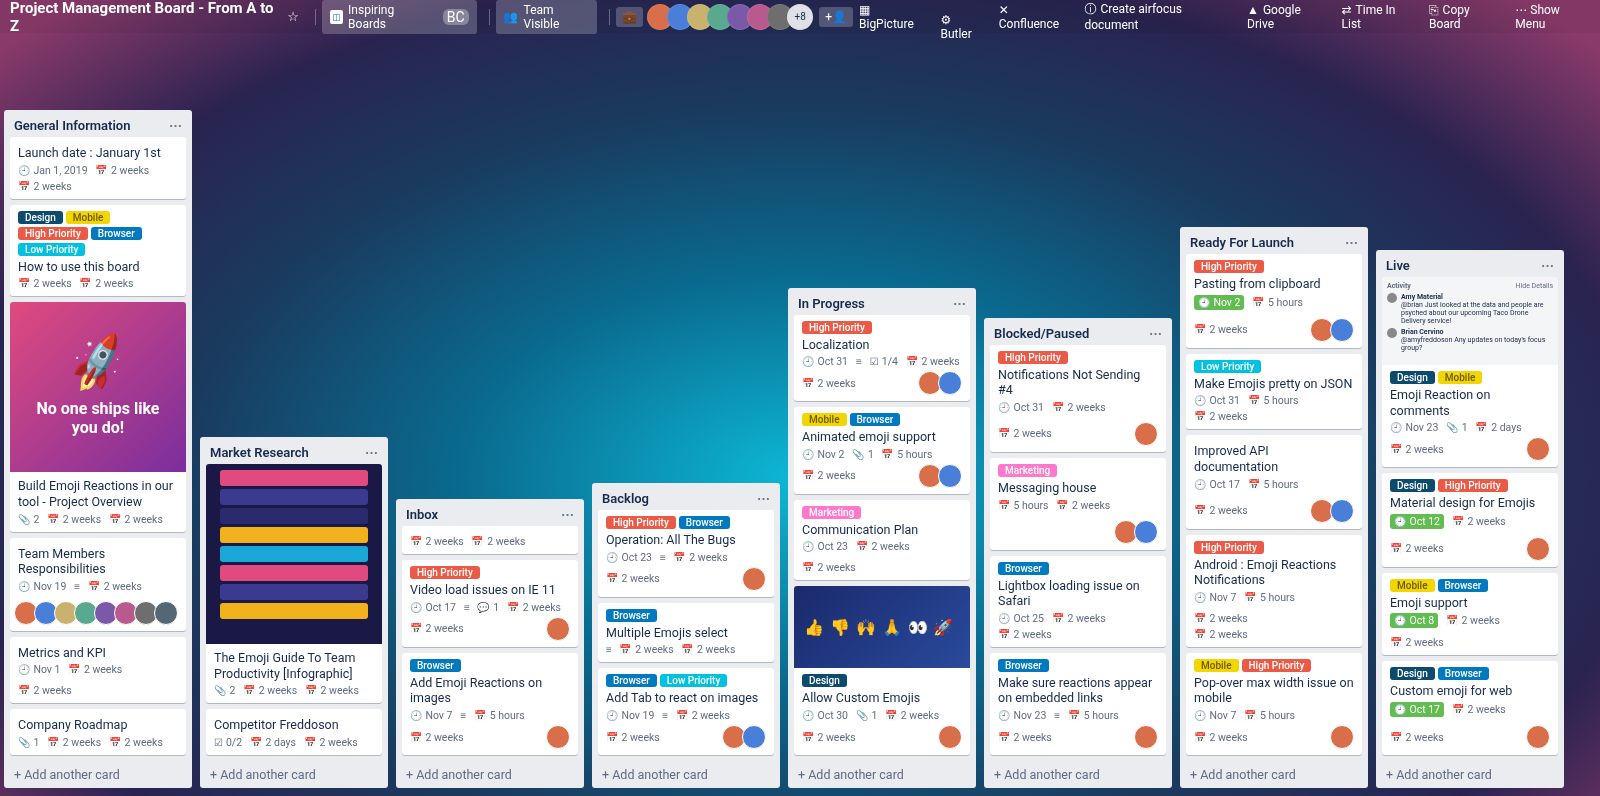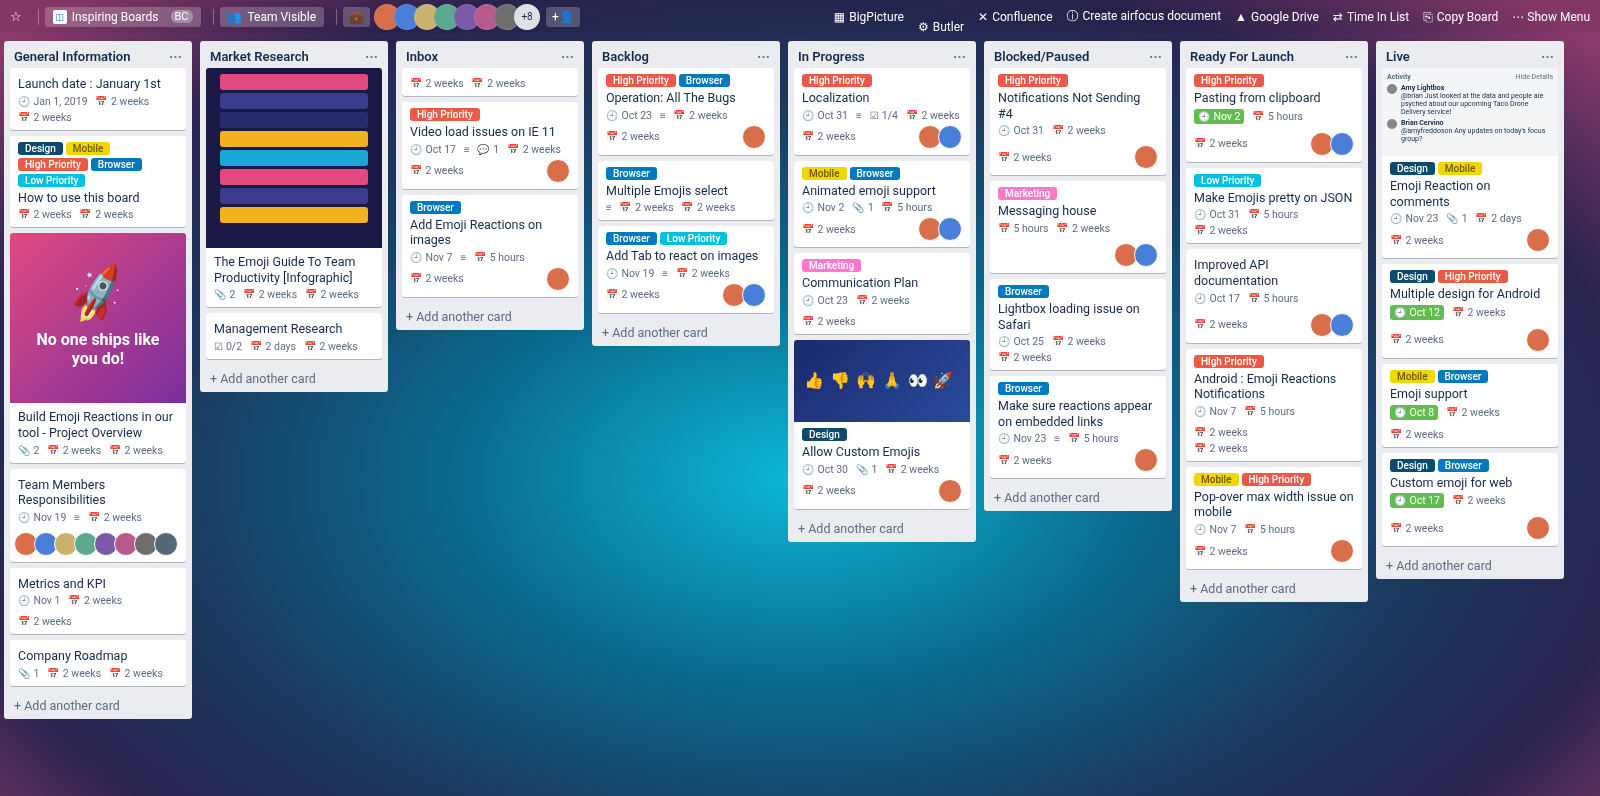--- a/index.html
+++ b/index.html
@@ -47,6 +47,7 @@
 <body>
 
 <div class="topbar">
+  <span class="title">Project Management Board - From A to Z</span>
   <span style="margin-right:10px;cursor:pointer">☆</span>
   <span class="sep"></span>
   <span class="btn">

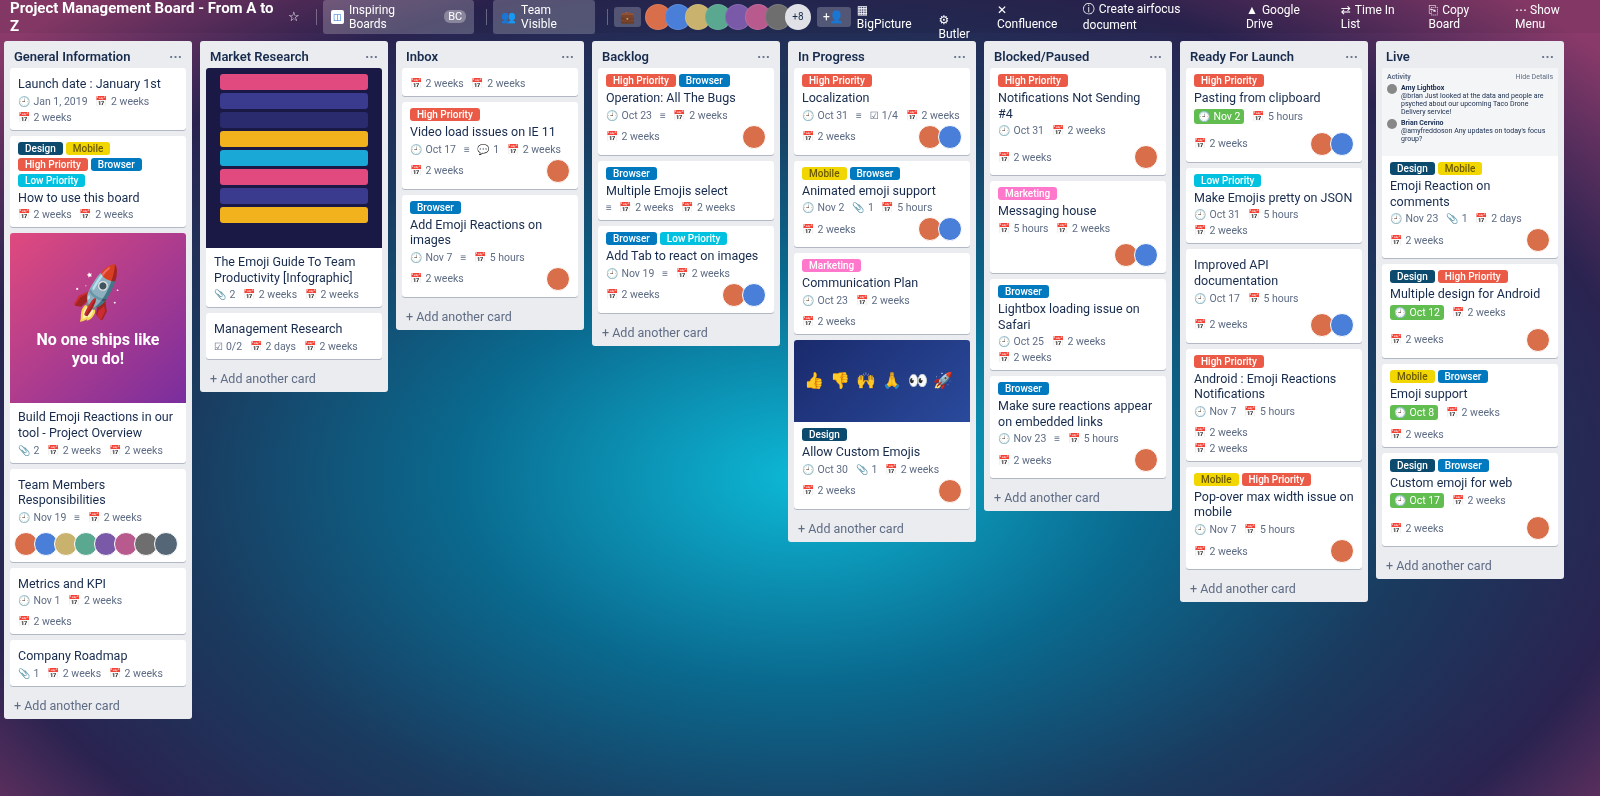--- a/index.html
+++ b/index.html
@@ -53,7 +53,7 @@
   <span class="btn">
     <span class="ico" style="background:#fff;color:#1a6ed8;border-radius:2px;width:14px;height:14px;display:flex;align-items:center;justify-content:center;font-size:9px">◫</span>
     <span>Inspiring Boards</span>
-    <span style="background:rgba(255,255,255,.3);border-radius:6px;padding:0 4px;margin-left:12px;font-size:11px">BC</span>
+    <span style="background:rgba(255,255,255,.3);border-radius:6px;padding:0 4px;margin-left:12px;font-size:14px">BC</span>
   </span>
   <span class="sep"></span>
   <span class="btn">

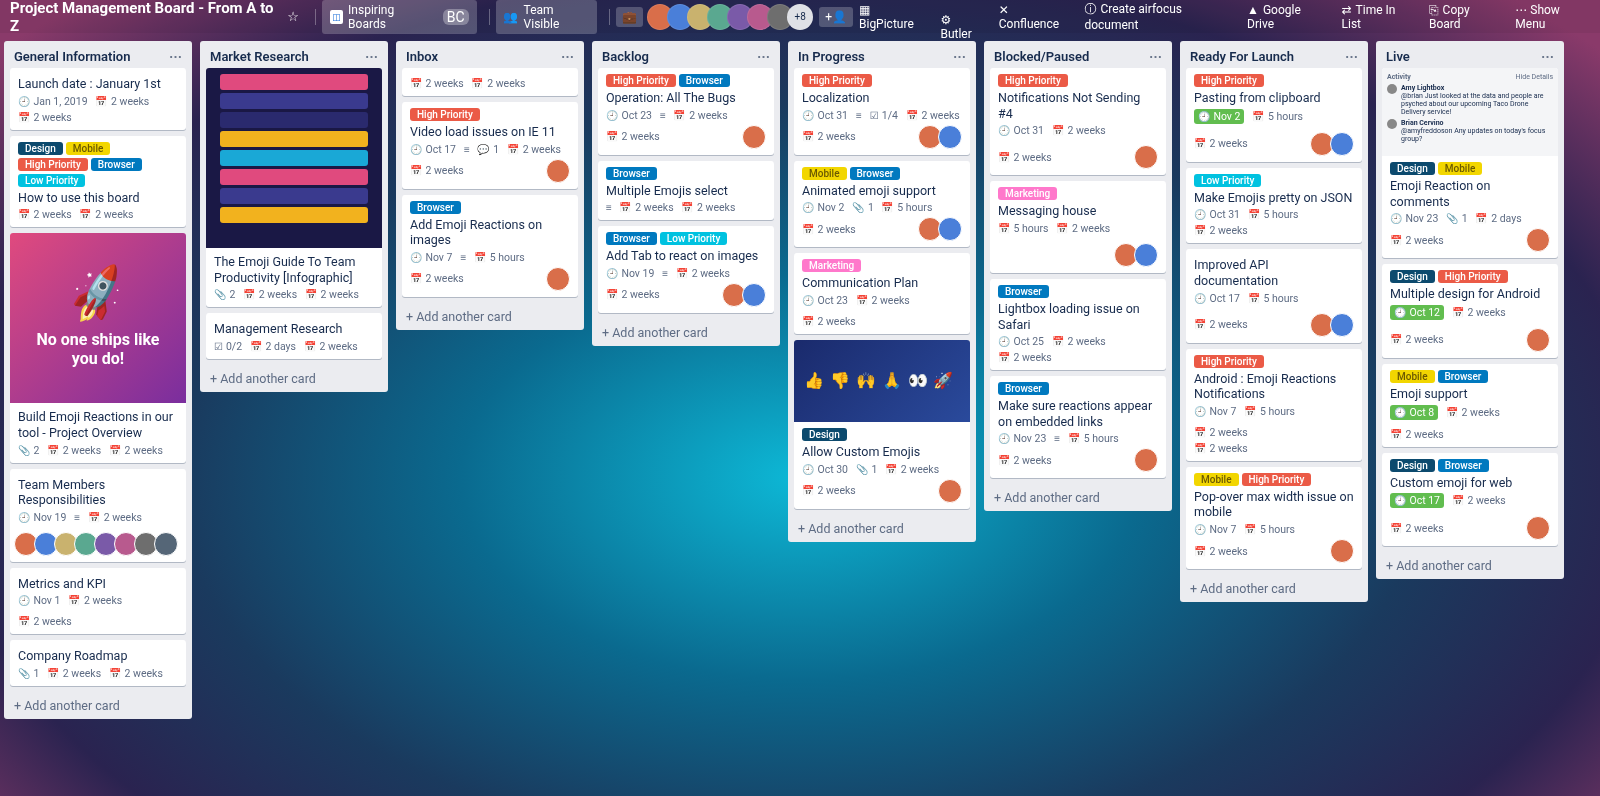--- a/index.html
+++ b/index.html
@@ -14,7 +14,7 @@
 .topbar .right{margin-left:auto;display:flex;align-items:center;gap:14px;font-size:12px}
 .topbar .right .link{cursor:pointer;}
 .topbar .right .ico{margin-right:4px;text-decoration:none;display:inline-block}
-.board{display:flex;padding:8px 4px;gap:8px;align-items:flex-start;height:calc(100% - 33px);overflow:hidden}
+.board{display:flex;padding:8px 4px;gap:8px;align-items:flex-end;height:calc(100% - 33px);overflow:hidden}
 .list{width:188px;background:#ebecf0;border-radius:3px;display:flex;flex-direction:column;max-height:100%;flex-shrink:0}
 .list-h{display:flex;align-items:center;padding:8px 10px 4px;color:#172b4d;font-size:13px;font-weight:600}
 .list-h .dots{margin-left:auto;color:#6b778c;cursor:pointer}

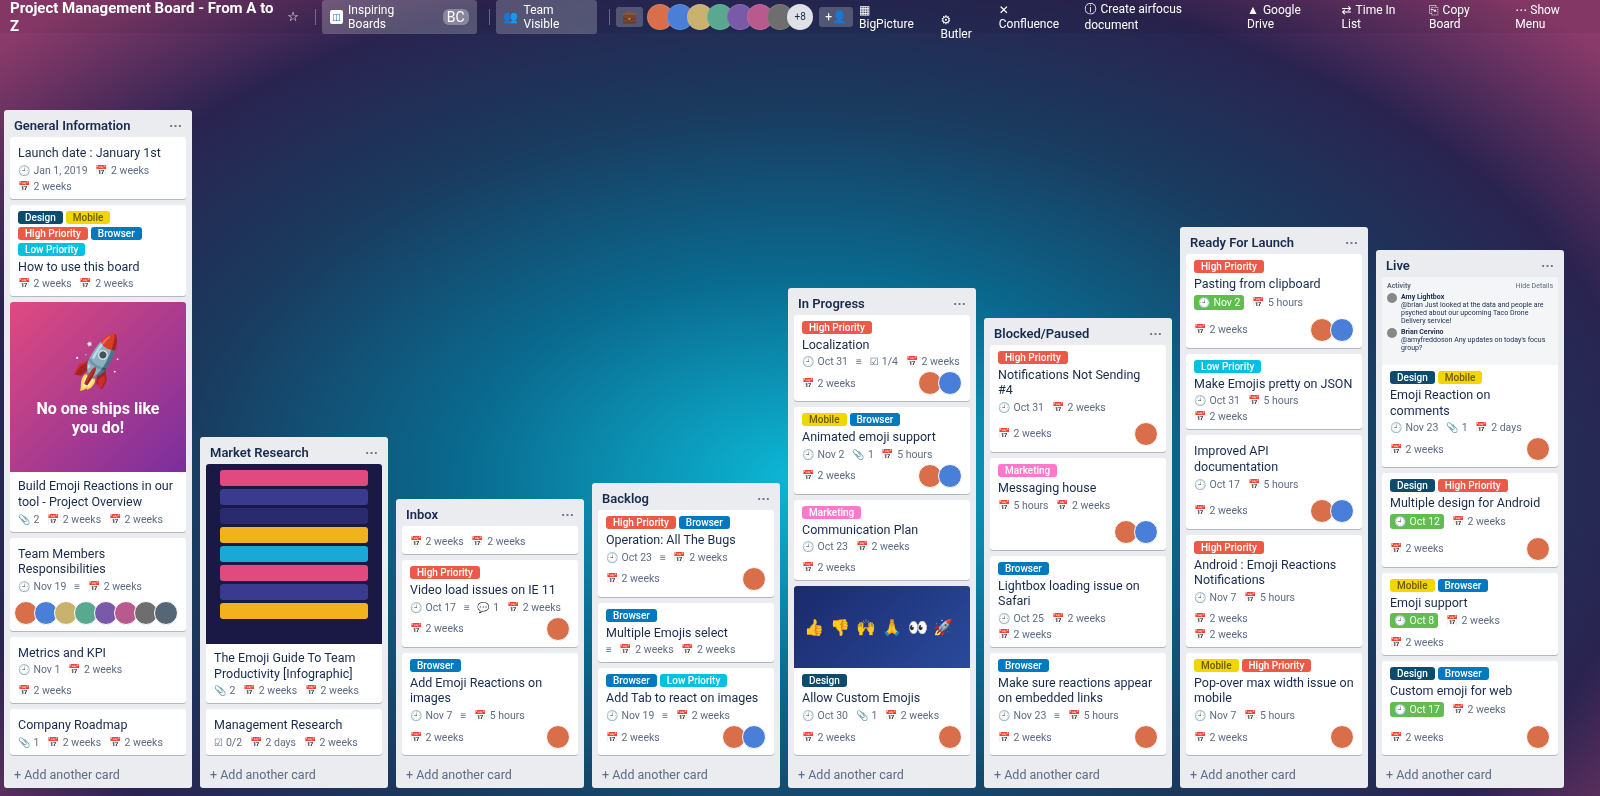--- a/index.html
+++ b/index.html
@@ -572,7 +572,7 @@
             </div>
             <div class="al">
               <div class="aa"></div>
-              <div><b>Amy Lightbox</b><div>@brian Just looked at the data and people are psyched about our upcoming Taco Drone Delivery service!</div></div>
+              <div><b>Amy Material</b><div>@brian Just looked at the data and people are psyched about our upcoming Taco Drone Delivery service!</div></div>
             </div>
             <div class="al">
               <div class="aa"></div>

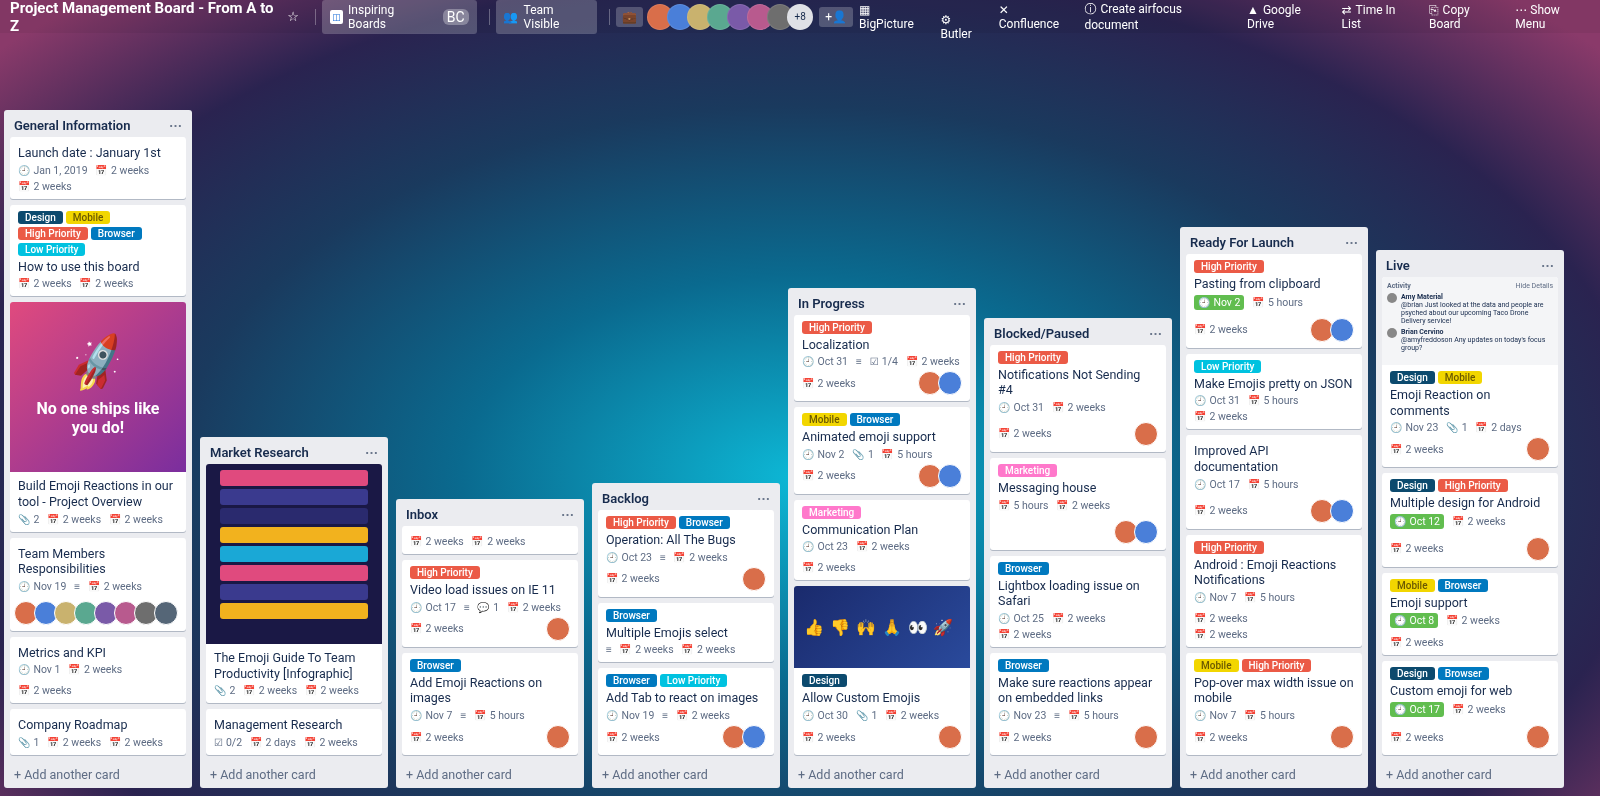--- a/index.html
+++ b/index.html
@@ -601,7 +601,7 @@
             <span class="label l-green">Design</span>
             <span class="label l-red">High Priority</span>
           </div>
-          <div class="title">Multiple design for Android</div>
+          <div class="title">Material design for Emojis</div>
           <div class="badges">
             <span class="badge due-g"><span class="ico">🕘</span>Oct 12</span>
             <span class="badge"><span class="ico">📅</span> 2 weeks</span>

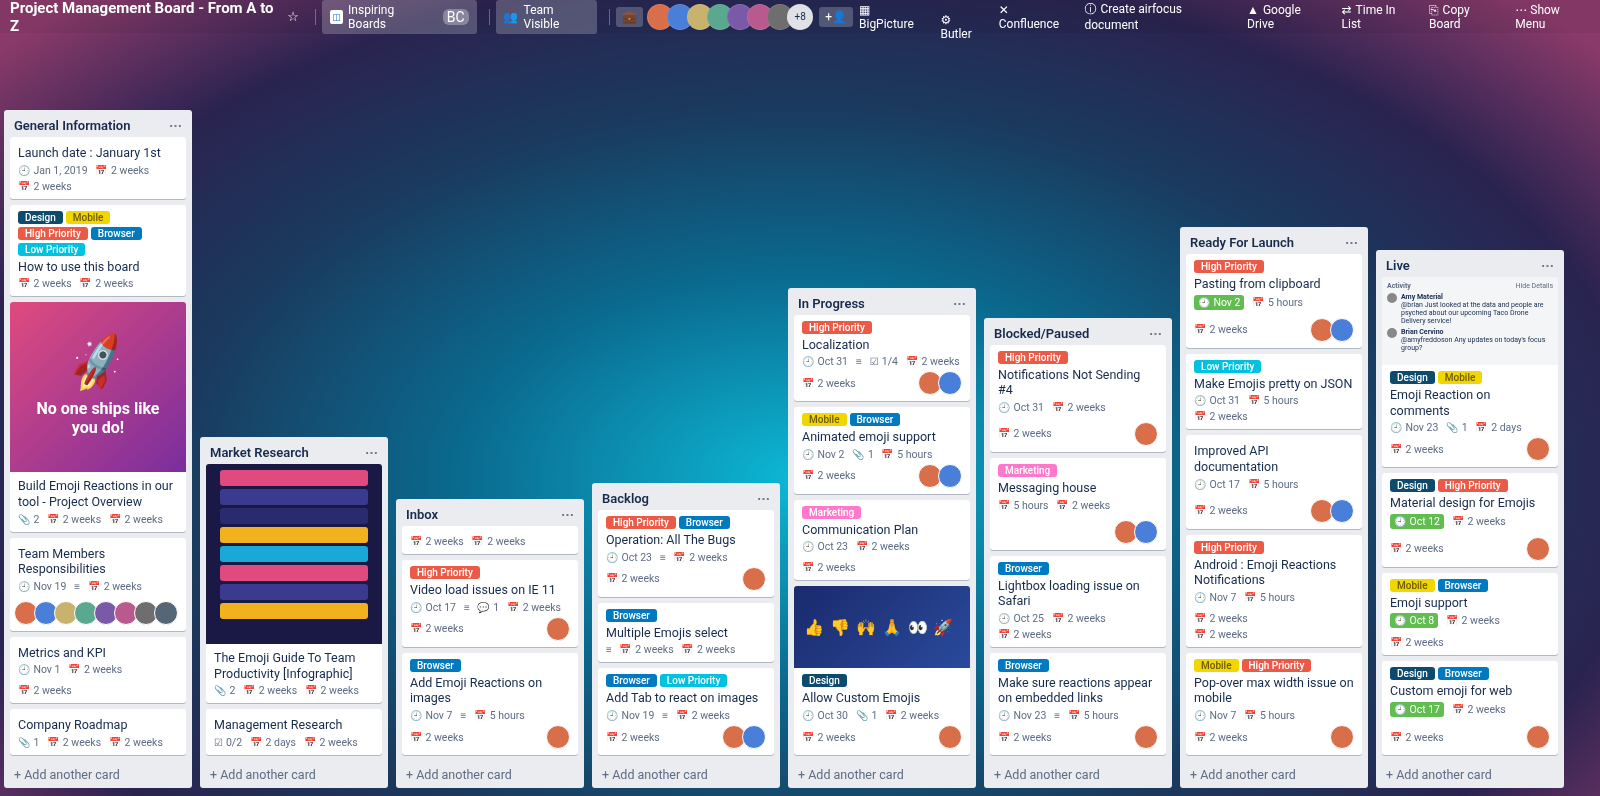--- a/index.html
+++ b/index.html
@@ -196,7 +196,7 @@
           </div>
         </div>
         <div class="card">
-          <div class="title">Management Research</div>
+          <div class="title">Competitor Freddoson</div>
           <div class="badges">
             <span class="badge"><span class="ico">☑</span> 0/2</span>
             <span class="badge"><span class="ico">📅</span> 2 days</span>

